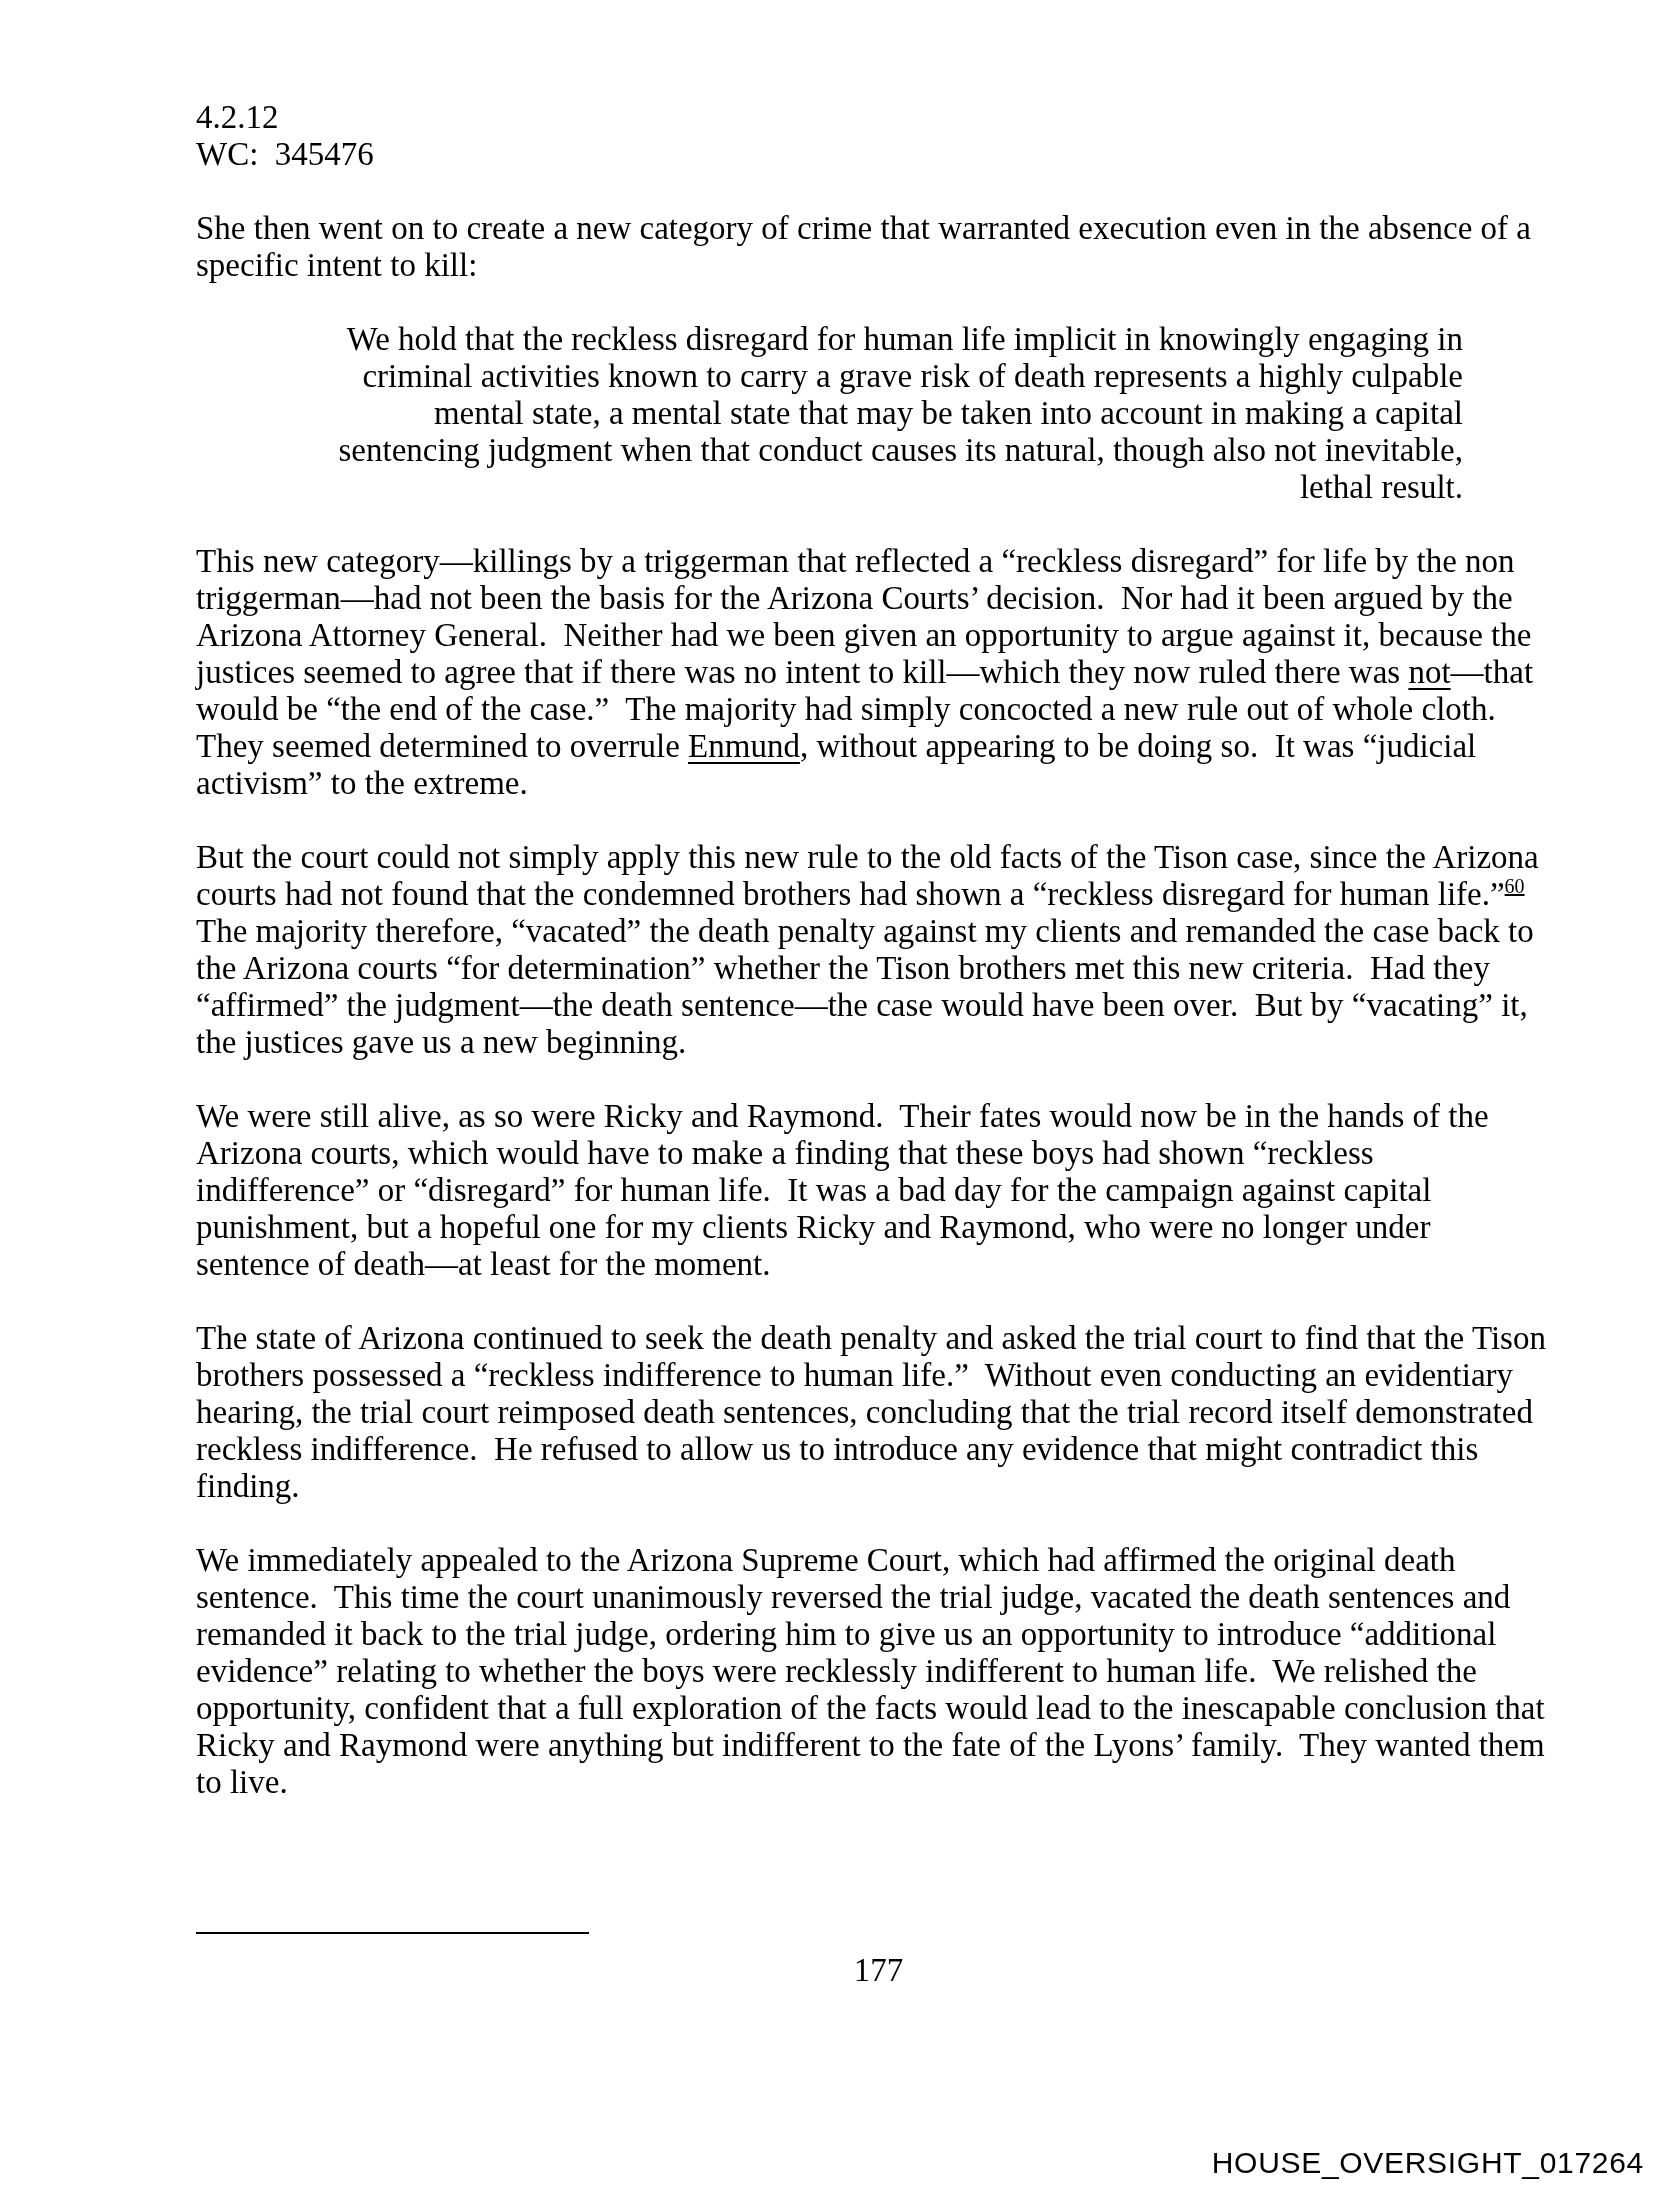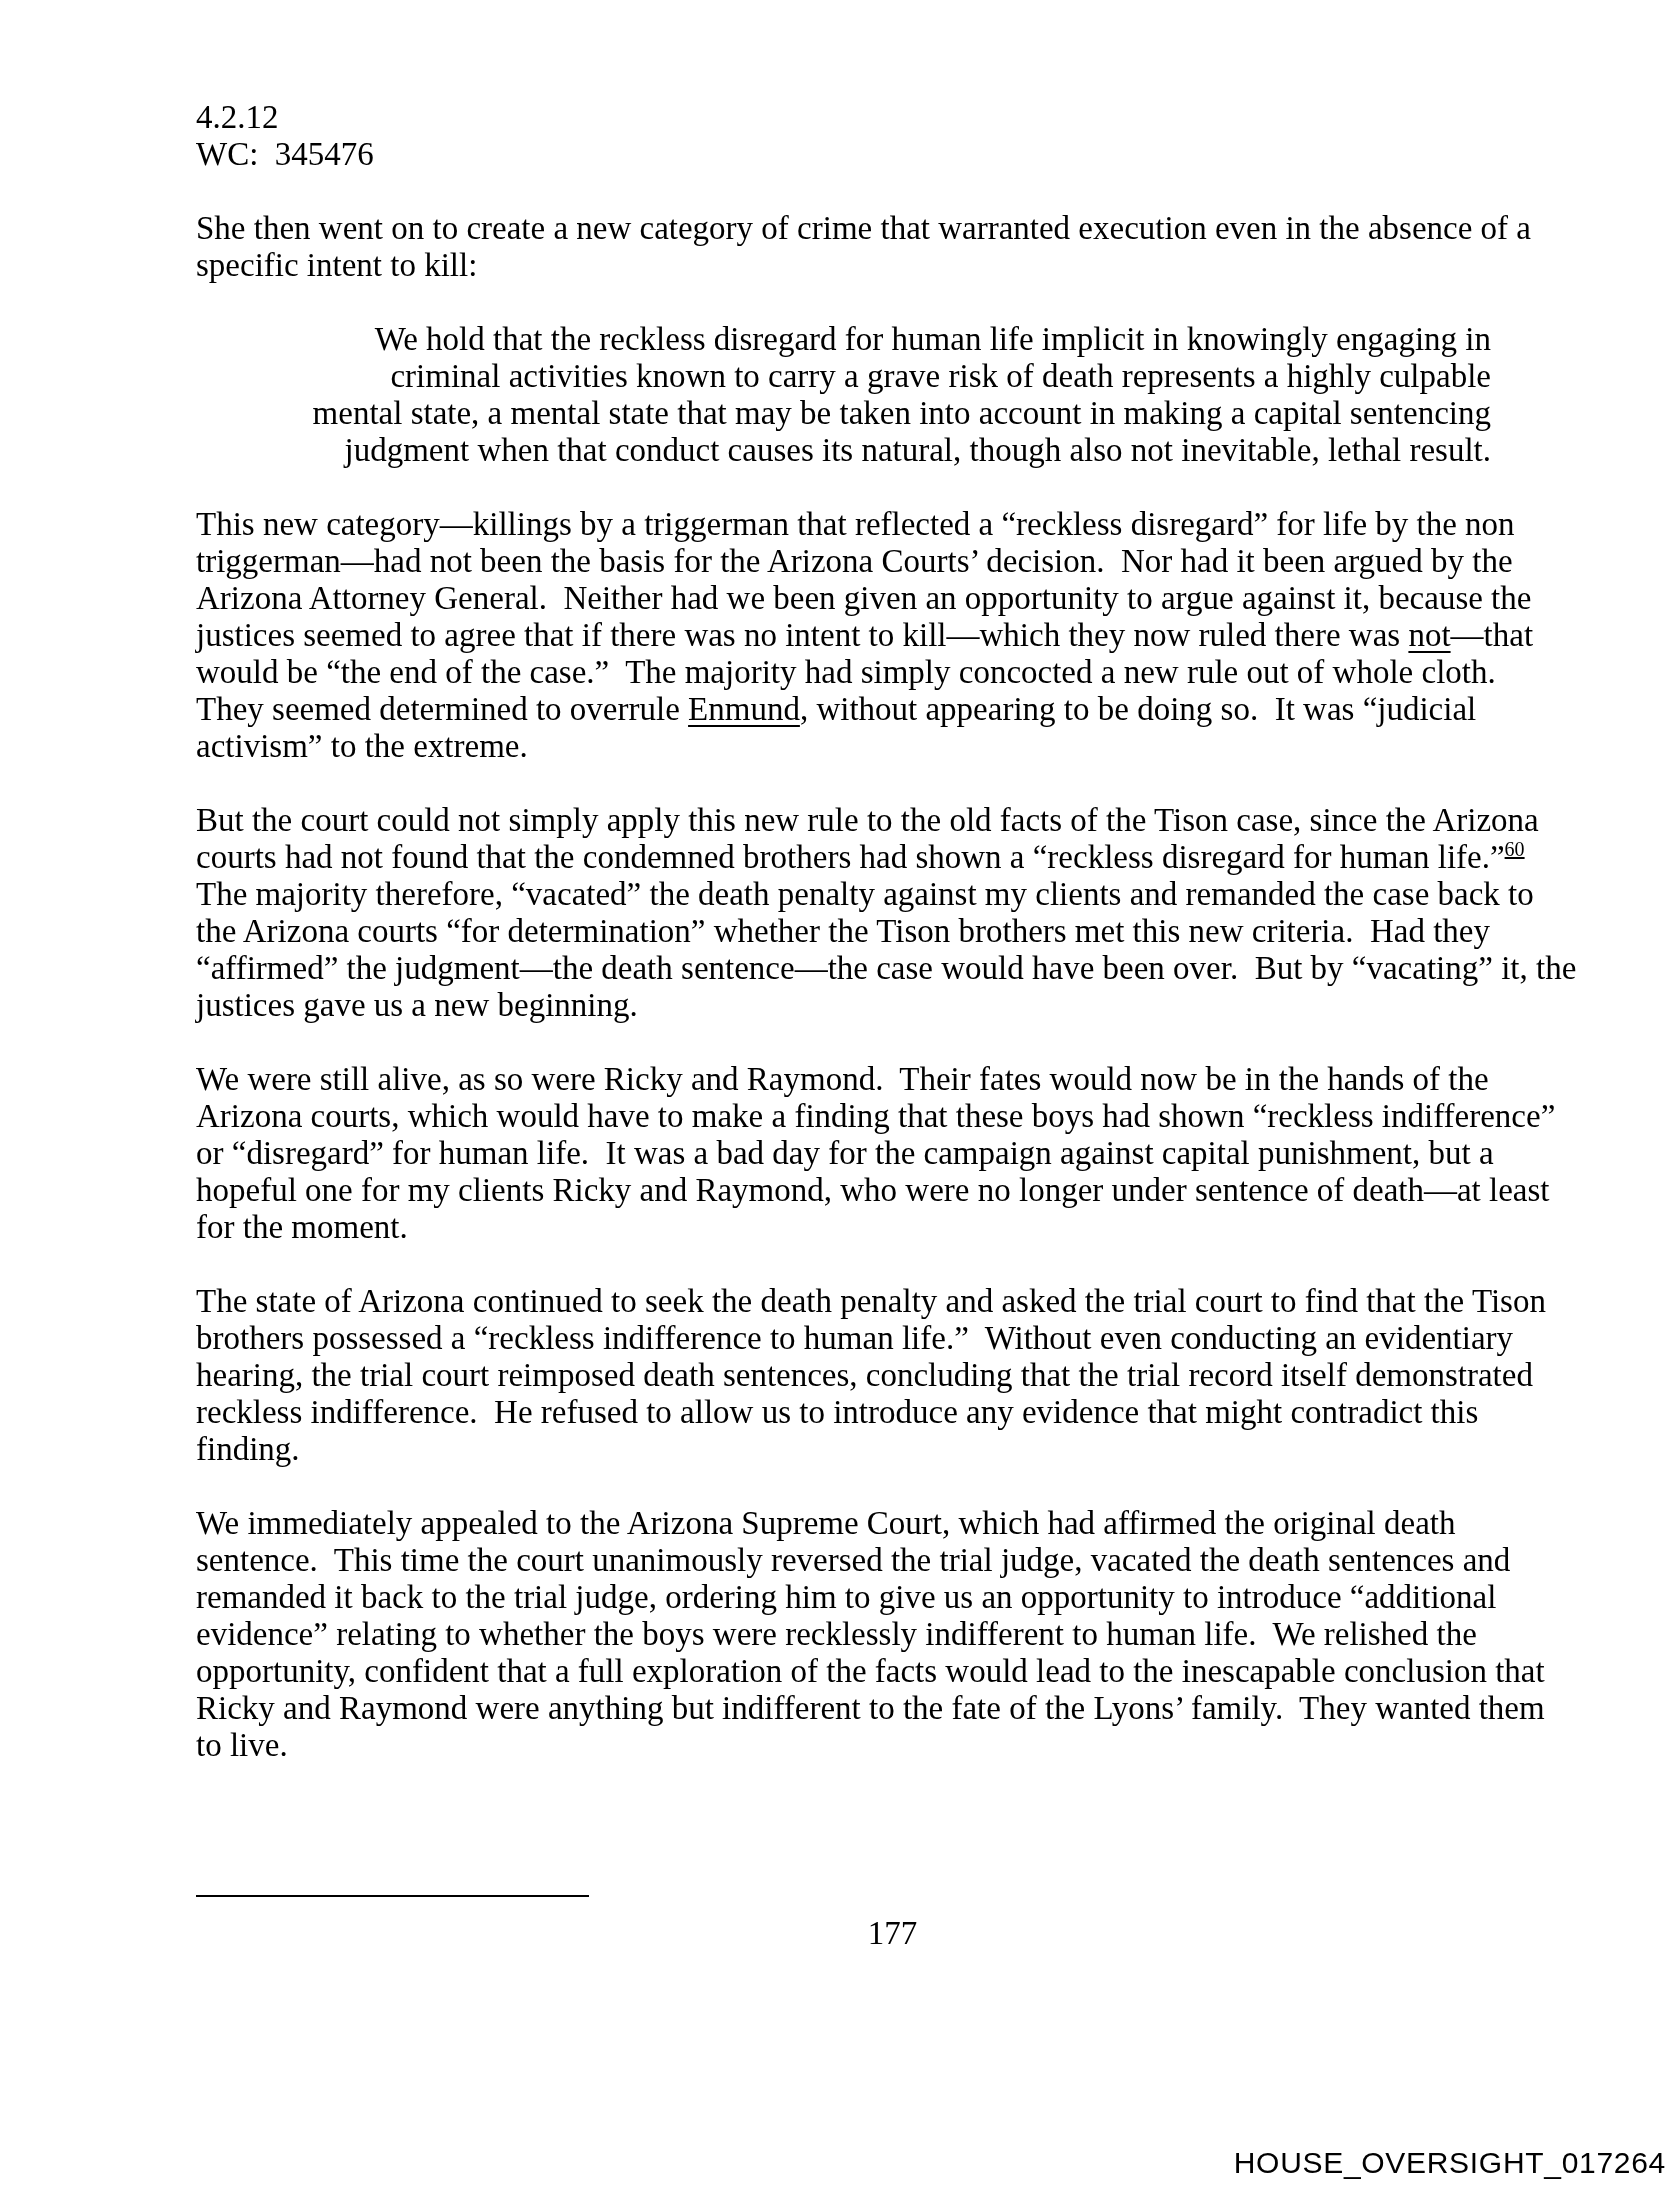--- a/index.html
+++ b/index.html
@@ -17,7 +17,7 @@
     font-size: 33px;
     line-height: 37px;
     box-sizing: border-box;
-    padding: 99px 80px 0 196px;
+    padding: 99px 108px 0 196px;
     overflow: hidden;
   }
   .header-block {

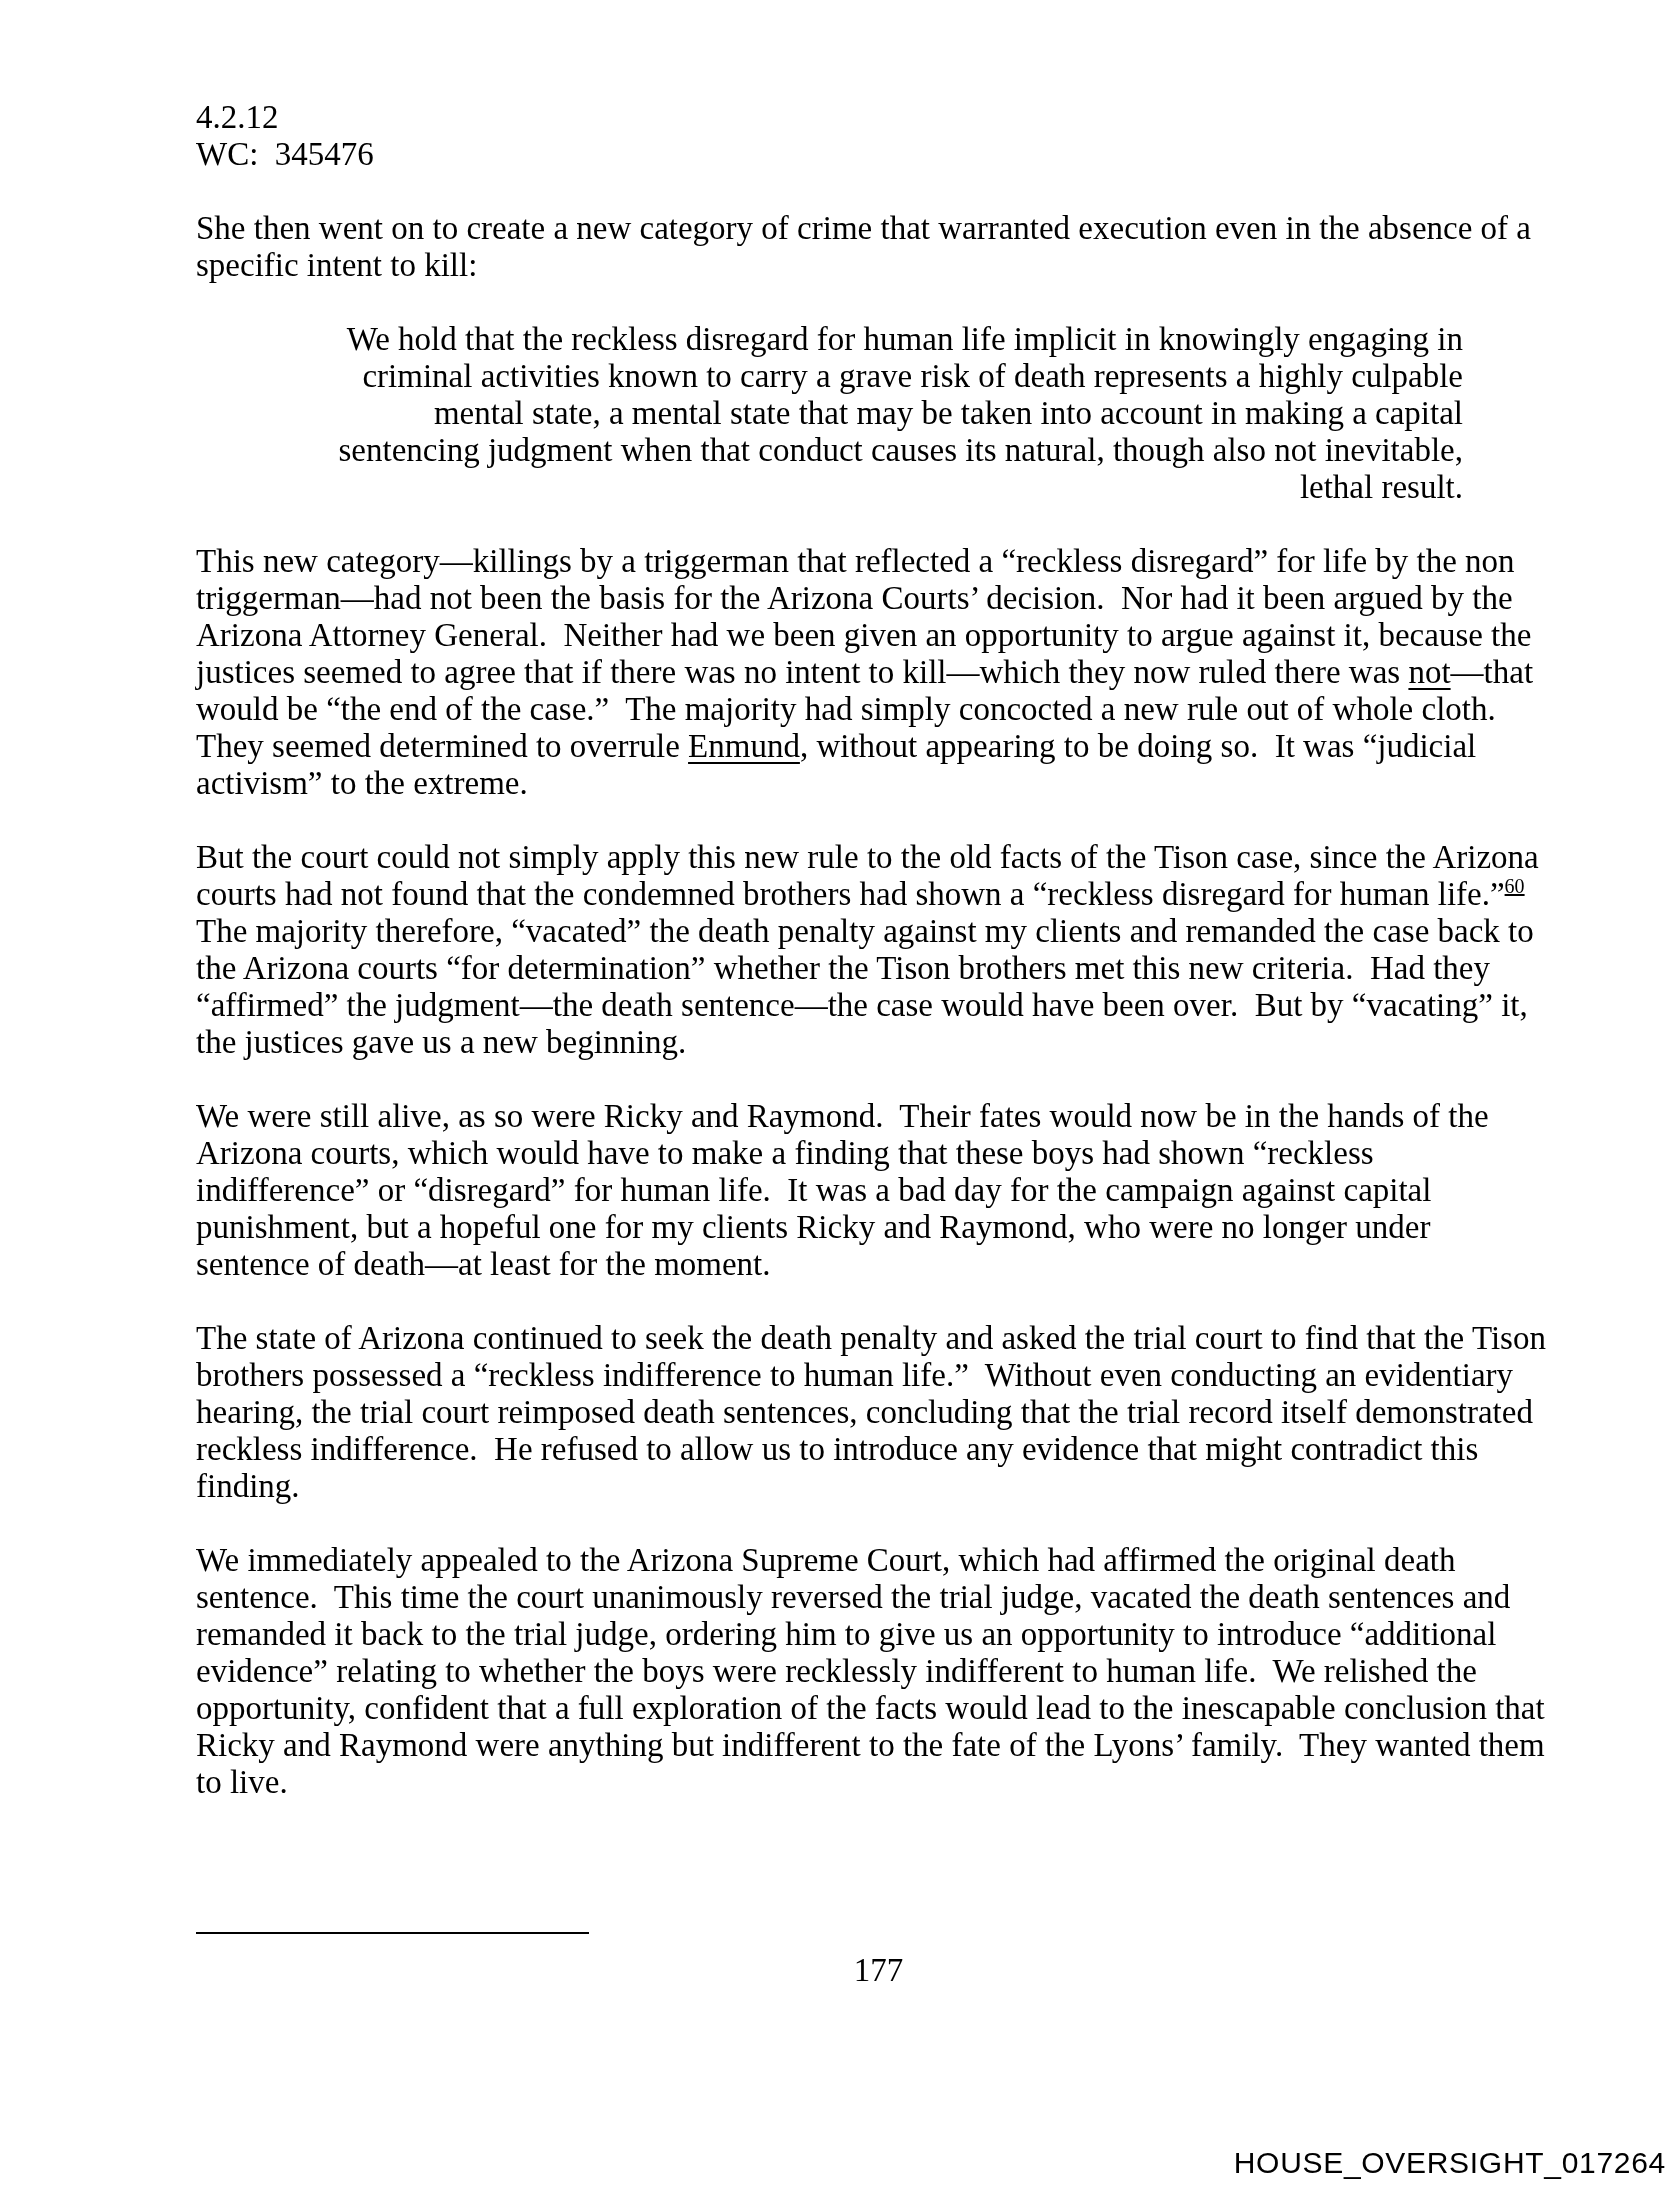--- a/index.html
+++ b/index.html
@@ -73,7 +73,7 @@
   .bates {
     position: absolute;
     top: 2144px;
-    right: 3px;
+    right: 25px;
     font-family: "Liberation Sans", "DejaVu Sans", sans-serif;
     font-size: 30px;
     letter-spacing: 0.7px;

